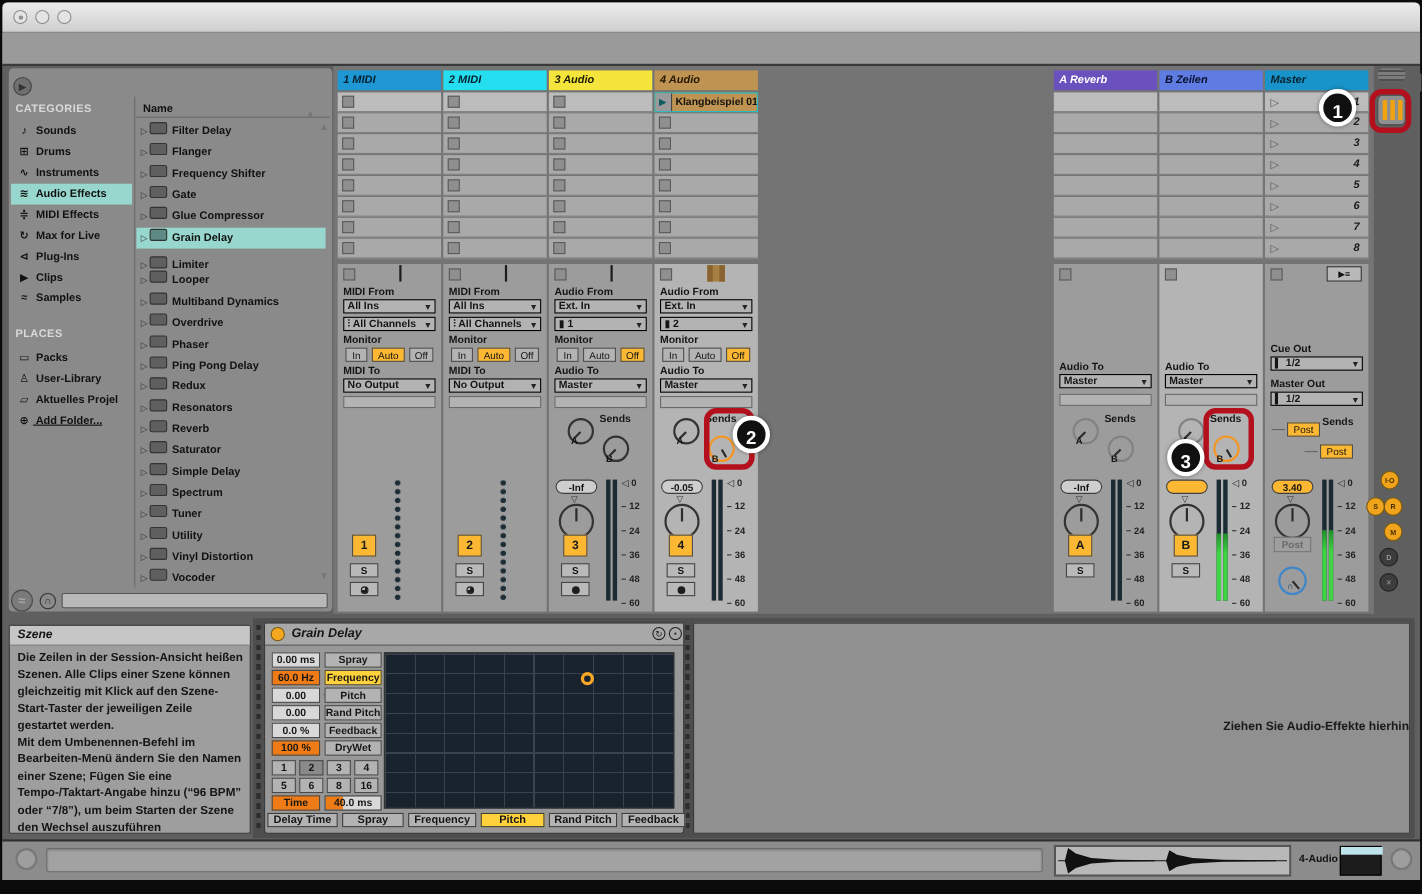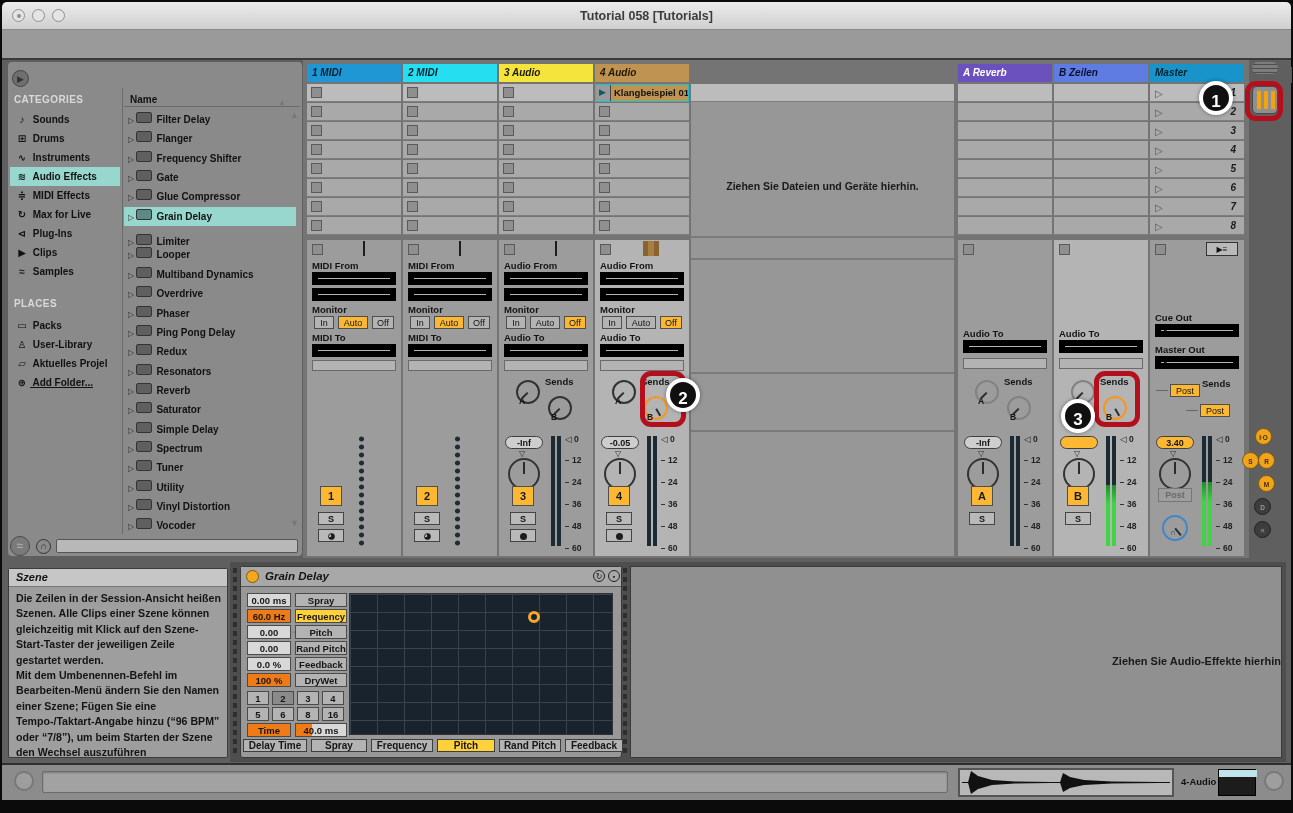--- a/index.html
+++ b/index.html
@@ -65,7 +65,6 @@
     <div class="abs tl dot" style="left:10px;top:7px"></div>
     <div class="abs tl" style="left:30px;top:7px"></div>
     <div class="abs tl" style="left:50px;top:7px"></div>
-    <div class="abs wintitle">Tutorial 058  [Tutorials]</div>
   </div>
 
   <div class="abs transport">

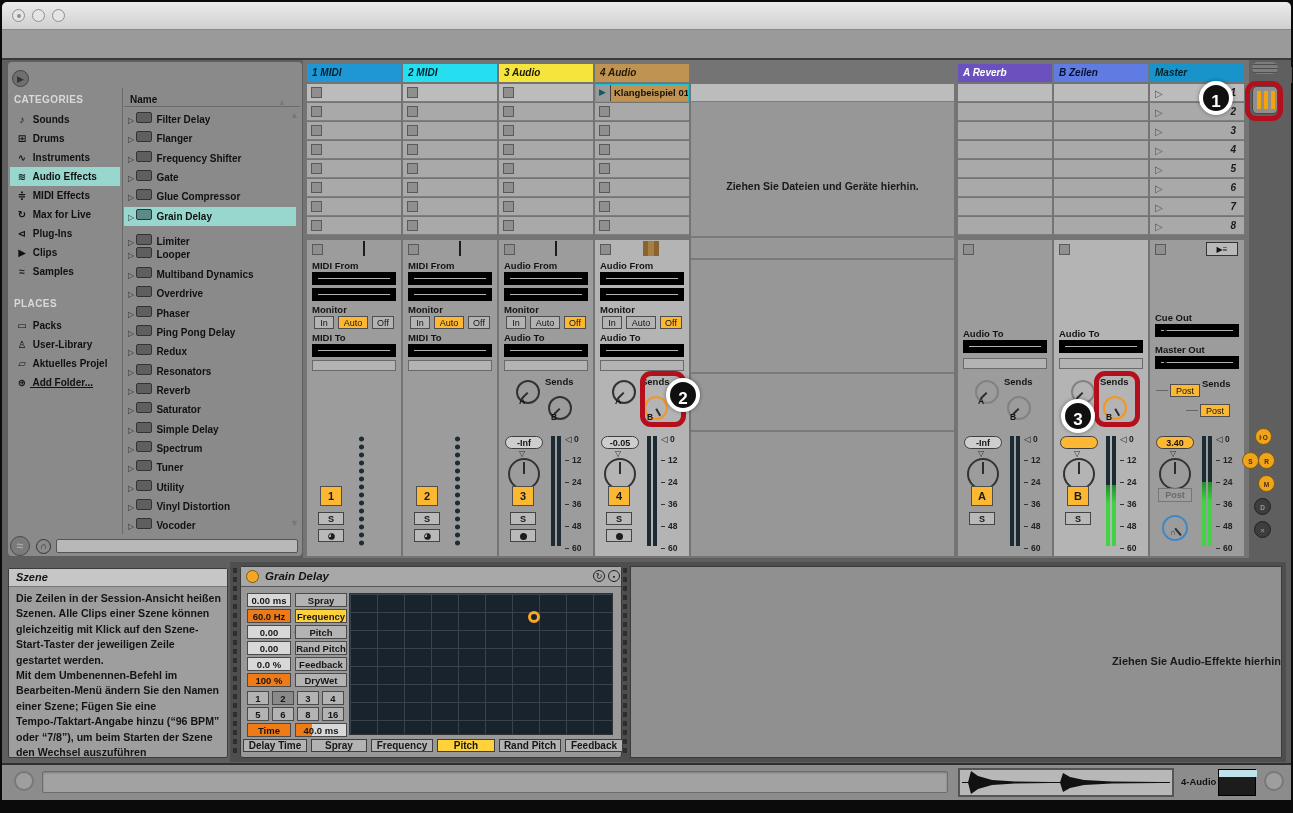--- a/index.html
+++ b/index.html
@@ -325,14 +325,6 @@
         <div class="scenetri abs" style="left: 5px; top: 0px;">▷</div>
         <div class="abs" style="right: 8px; top: 0px; position: absolute; font-size: 10px; font-weight: bold; font-style: italic; color: rgb(26, 26, 26); line-height: 18px;">8</div>
       </div>
-      <div class="abs" style="left: 388px; top: 24px; width: 263px; height: 472px; background: rgb(151, 151, 151);">
-        <div class="abs" style="left: 0px; top: 0px; width: 100%; height: 18px; background: rgb(188, 188, 188); border-bottom: 1px solid rgb(126, 126, 126);"></div>
-        <div class="abs" style="left: 0px; top: 96px; width: 100%; text-align: center; font-size: 10.5px; font-weight: bold; color: rgb(26, 26, 26);">Ziehen Sie Dateien und Geräte hierhin.</div>
-        <div class="abs" style="left: 0px; top: 152px; width: 100%; height: 2px; background: rgb(122, 122, 122);"></div>
-        <div class="abs" style="left: 0px; top: 174px; width: 100%; height: 2px; background: rgb(122, 122, 122);"></div>
-        <div class="abs" style="left: 0px; top: 288px; width: 100%; height: 2px; background: rgb(122, 122, 122);"></div>
-        <div class="abs" style="left: 0px; top: 346px; width: 100%; height: 2px; background: rgb(122, 122, 122);"></div>
-      </div>
       <div class="sqstop abs" style="left: 9px; top: 184px;"></div>
       <div class="abs" style="left: 60px; top: 181px; width: 2px; height: 15px; background: rgb(28, 28, 28);"></div>
       <div class="lbl abs" style="left: 9px; top: 200px;">MIDI From</div>

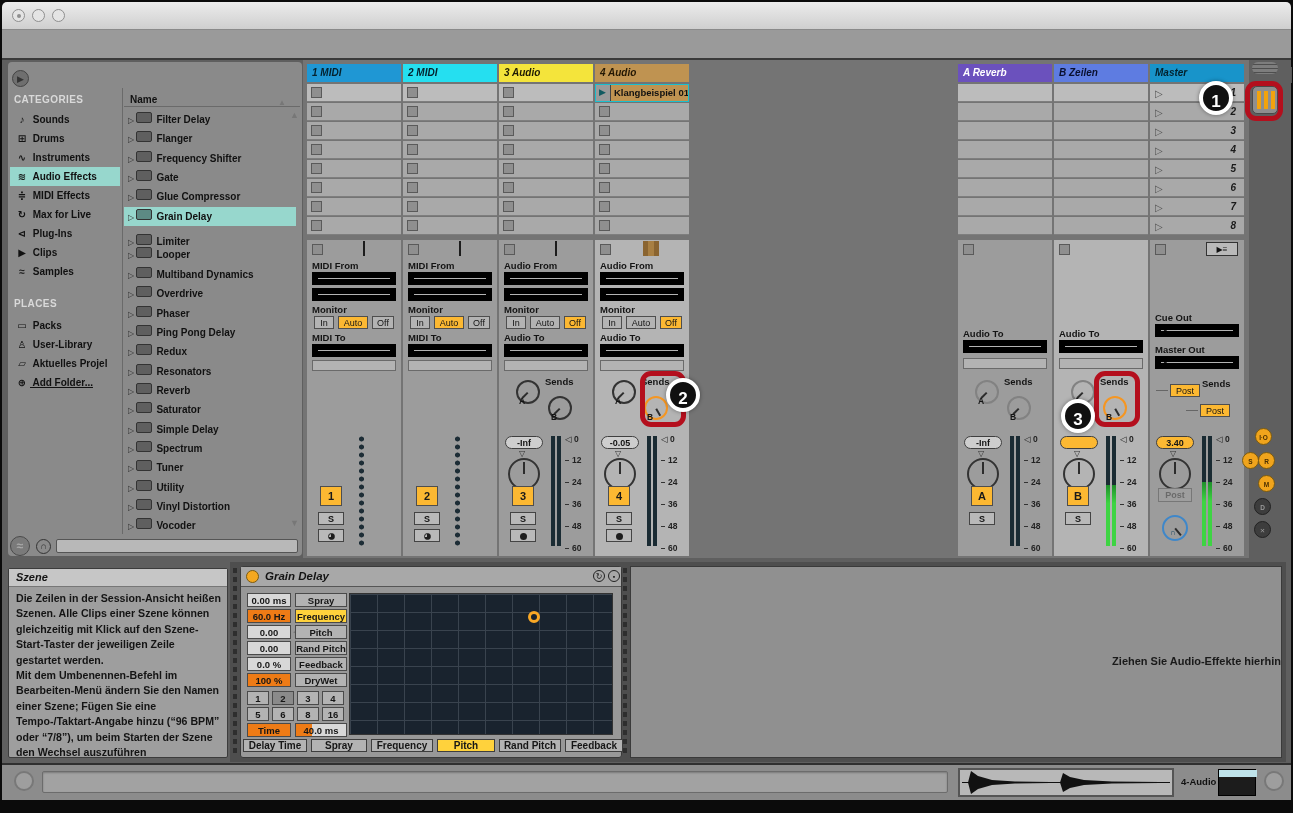--- a/index.html
+++ b/index.html
@@ -23,7 +23,7 @@
   .sel-teal{background:#97d7cd;}
   .gi{display:inline-block;width:16px;text-align:center;font-size:10px;}
   .lbl{font-size:9.5px;font-weight:bold;color:#141414;white-space:nowrap;}
-  .dd{background:#b3b3b3;border:6px solid #000000;font-size:9.5px;font-weight:bold;color:#141414;
+  .dd{background:#b3b3b3;border:1px solid #000000;font-size:9.5px;font-weight:bold;color:#141414;
       height:13px;line-height:12px;padding:0 3px;white-space:nowrap;overflow:hidden;}
   .dd .arr{position:absolute;right:2px;top:1px;font-size:8px;color:#222;}
   .mini{background:#b3b3b3;border:1px solid #4e4e4e;font-size:9px;font-weight:normal;color:#141414;

